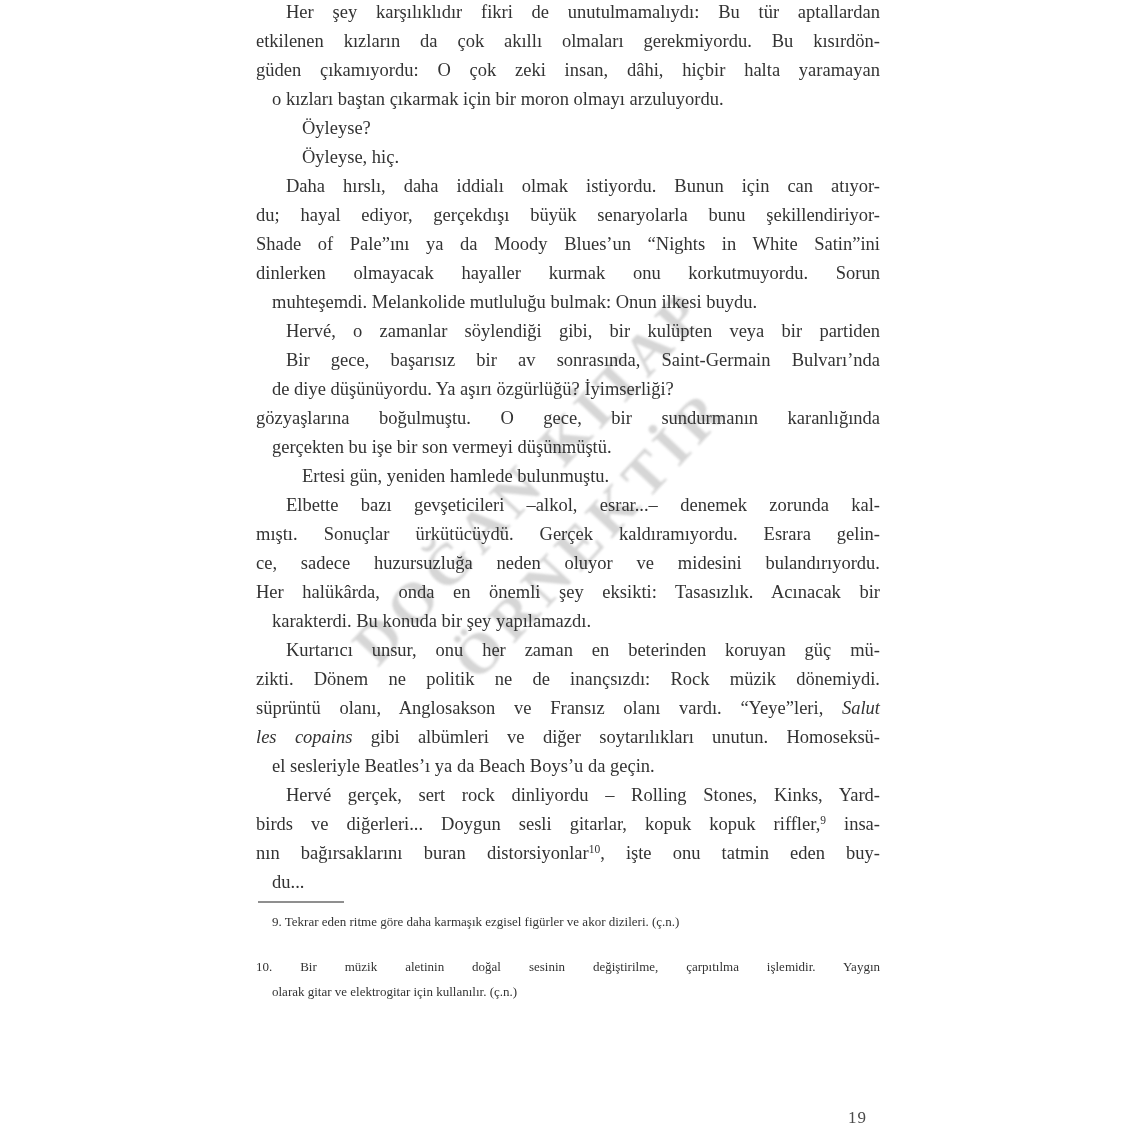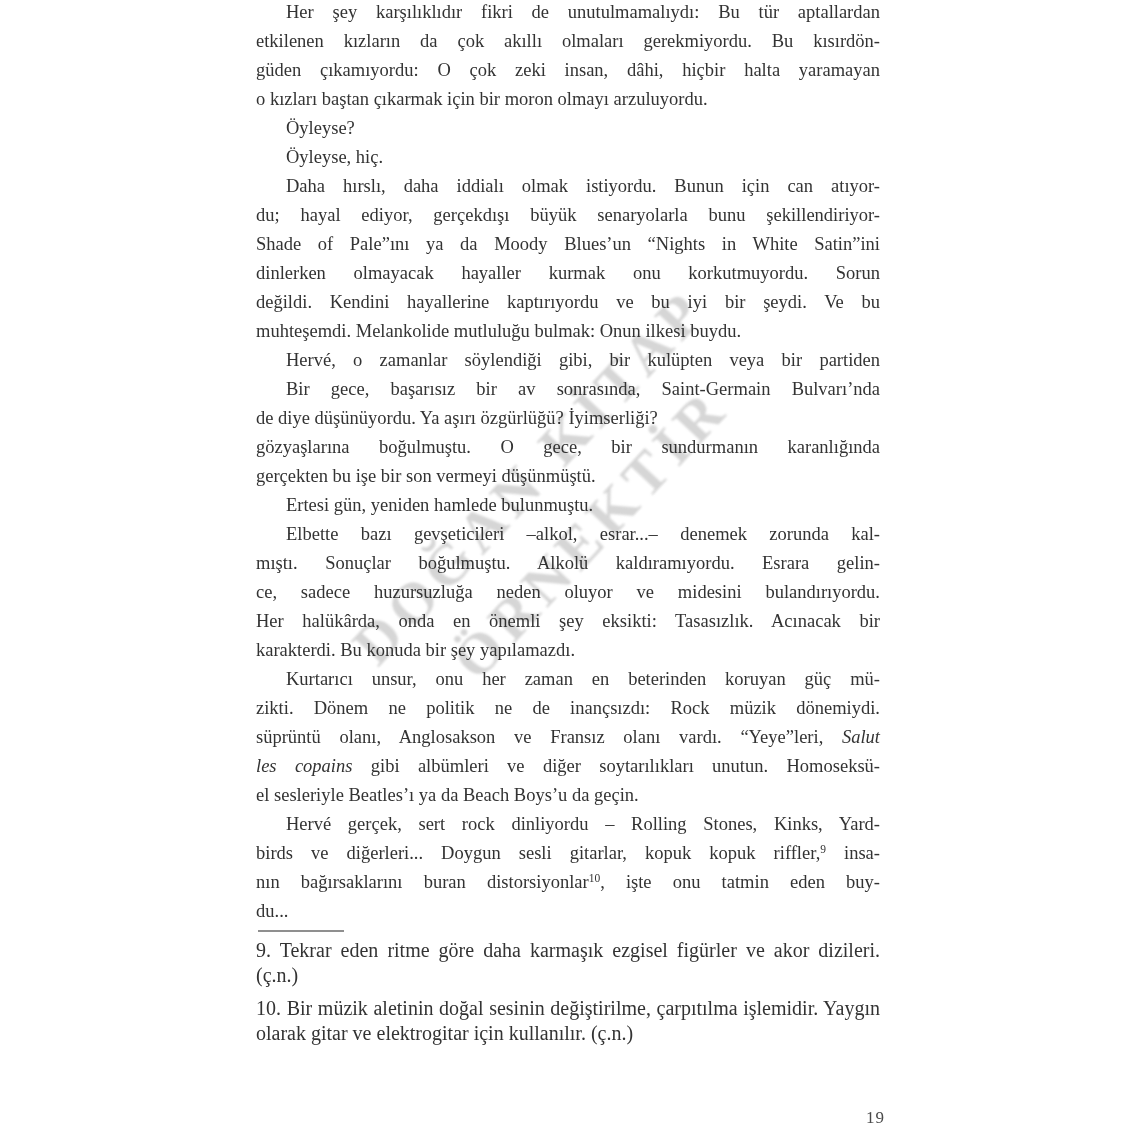--- a/index.html
+++ b/index.html
@@ -25,7 +25,7 @@
     color:#333333;
   }
   .line.indent{padding-left:30px;}
-  .line.end{text-align-last:left;}
+  .line.end{text-align-last:left;margin-left:16px;}
   .line i{}
   .line sup{
     font-size:0.62em;

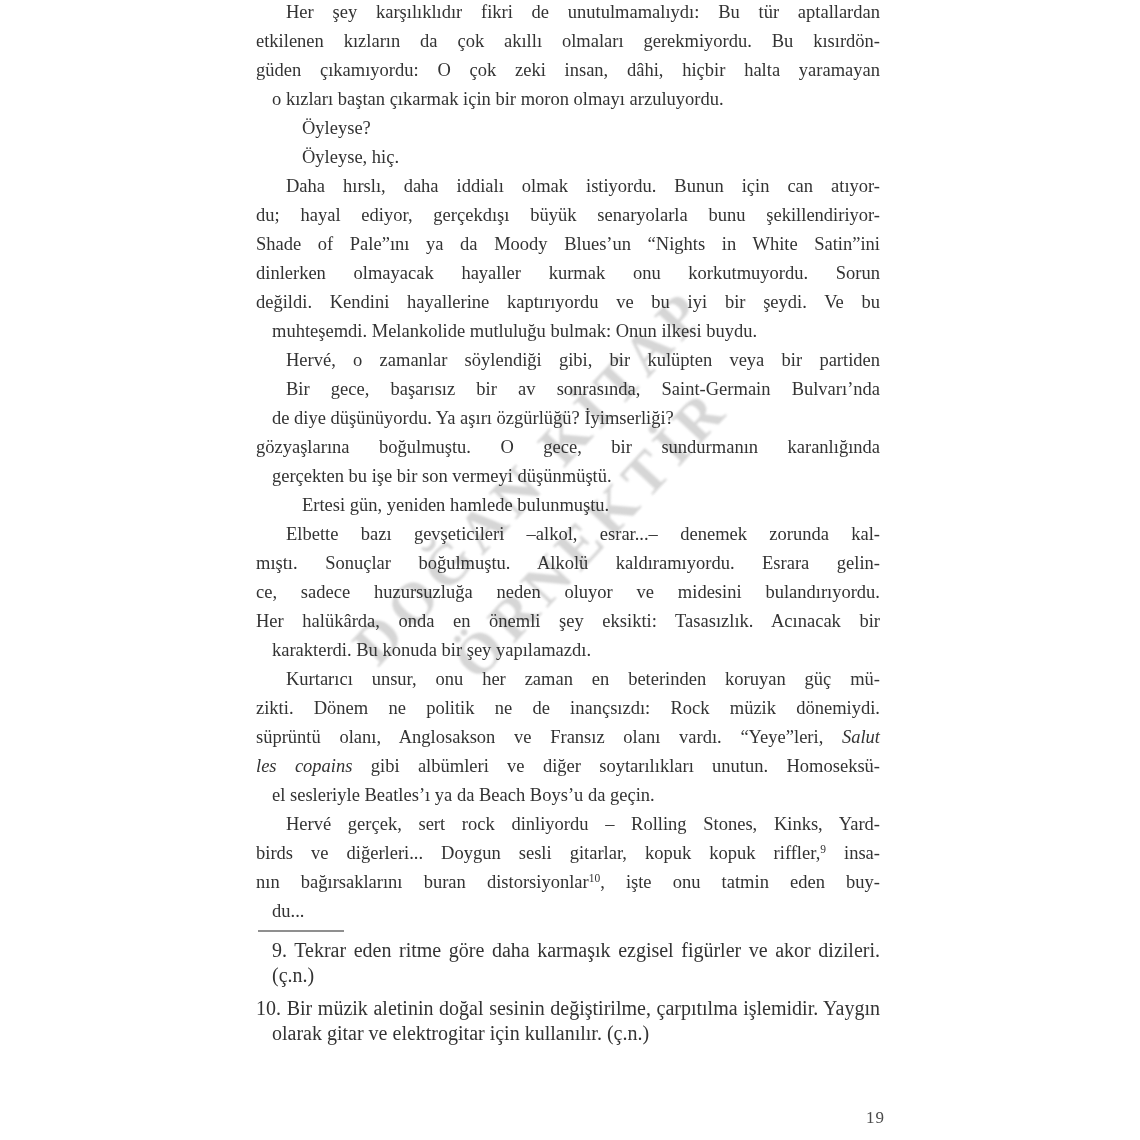--- a/index.html
+++ b/index.html
@@ -92,7 +92,6 @@
         <div class="line"><span>du; hayal ediyor, gerçekdışı büyük senaryolarla bunu şekillendiriyor-</span></div>
         <div class="line"><span>Shade of Pale”ını ya da Moody Blues’un “Nights in White Satin”ini</span></div>
         <div class="line"><span>dinlerken olmayacak hayaller kurmak onu korkutmuyordu. Sorun</span></div>
-        <div class="line"><span>değildi. Kendini hayallerine kaptırıyordu ve bu iyi bir şeydi. Ve bu</span></div>
         <div class="line end"><span>muhteşemdi. Melankolide mutluluğu bulmak: Onun ilkesi buydu.</span></div>
         <div class="line indent"><span>Hervé, o zamanlar söylendiği gibi, bir kulüpten veya bir partiden</span></div>
         <div class="line indent"><span>Bir gece, başarısız bir av sonrasında, Saint-Germain Bulvarı’nda</span></div>

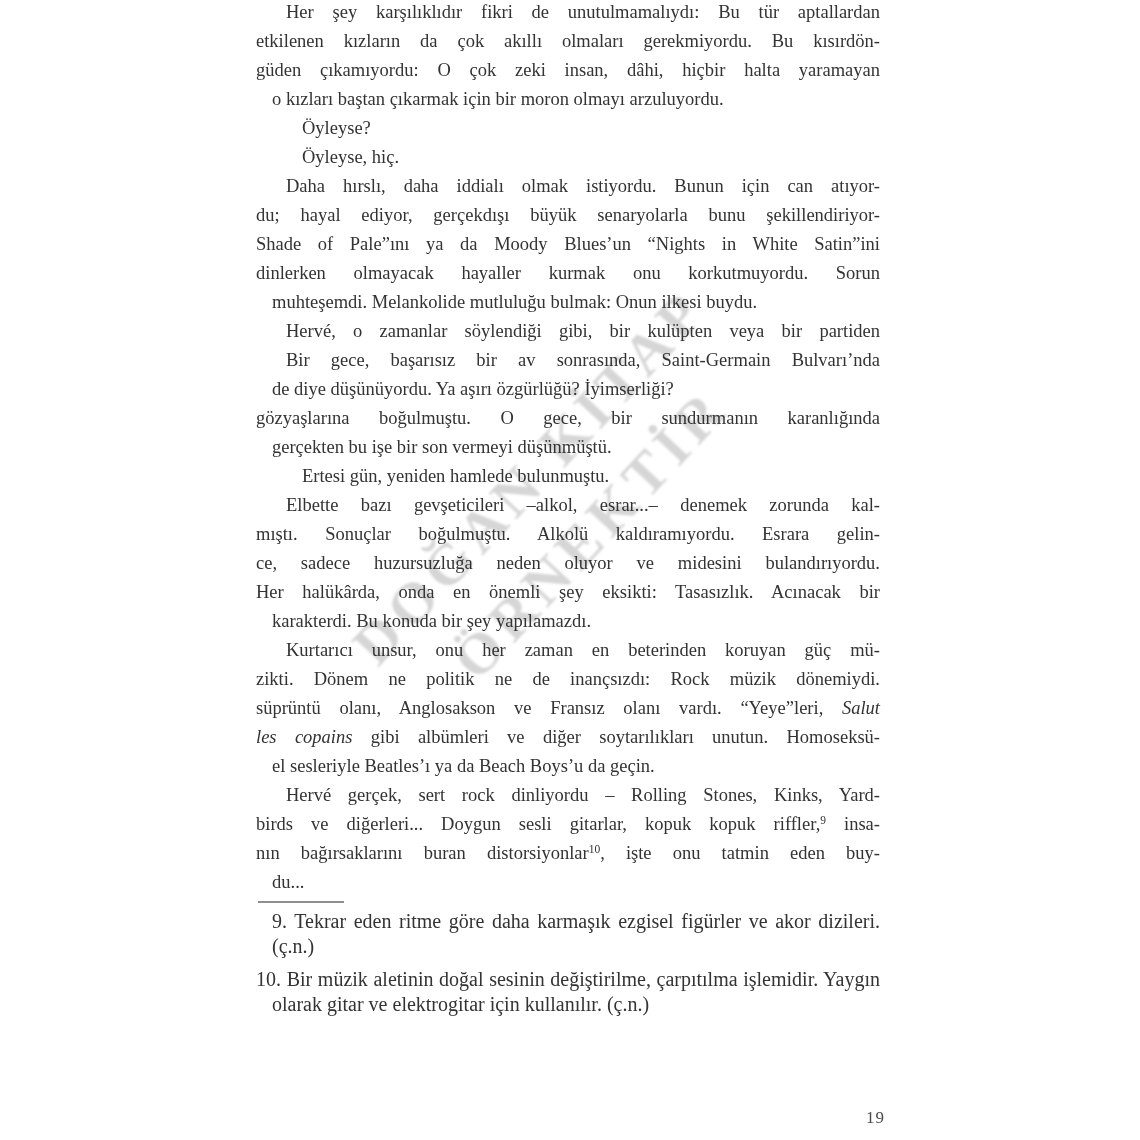--- a/index.html
+++ b/index.html
@@ -100,7 +100,7 @@
         <div class="line end"><span>gerçekten bu işe bir son vermeyi düşünmüştü.</span></div>
         <div class="line indent end"><span>Ertesi gün, yeniden hamlede bulunmuştu.</span></div>
         <div class="line indent"><span>Elbette bazı gevşeticileri –alkol, esrar...– denemek zorunda kal-</span></div>
-        <div class="line"><span>mıştı. Sonuçlar boğulmuştu. Alkolü kaldıramıyordu. Esrara gelin-</span></div>
+        <div class="line"><span>mıştı. Sonuçlar ürkütücüydü. Gerçek kaldıramıyordu. Esrara gelin-</span></div>
         <div class="line"><span>ce, sadece huzursuzluğa neden oluyor ve midesini bulandırıyordu.</span></div>
         <div class="line"><span>Her halükârda, onda en önemli şey eksikti: Tasasızlık. Acınacak bir</span></div>
         <div class="line end"><span>karakterdi. Bu konuda bir şey yapılamazdı.</span></div>

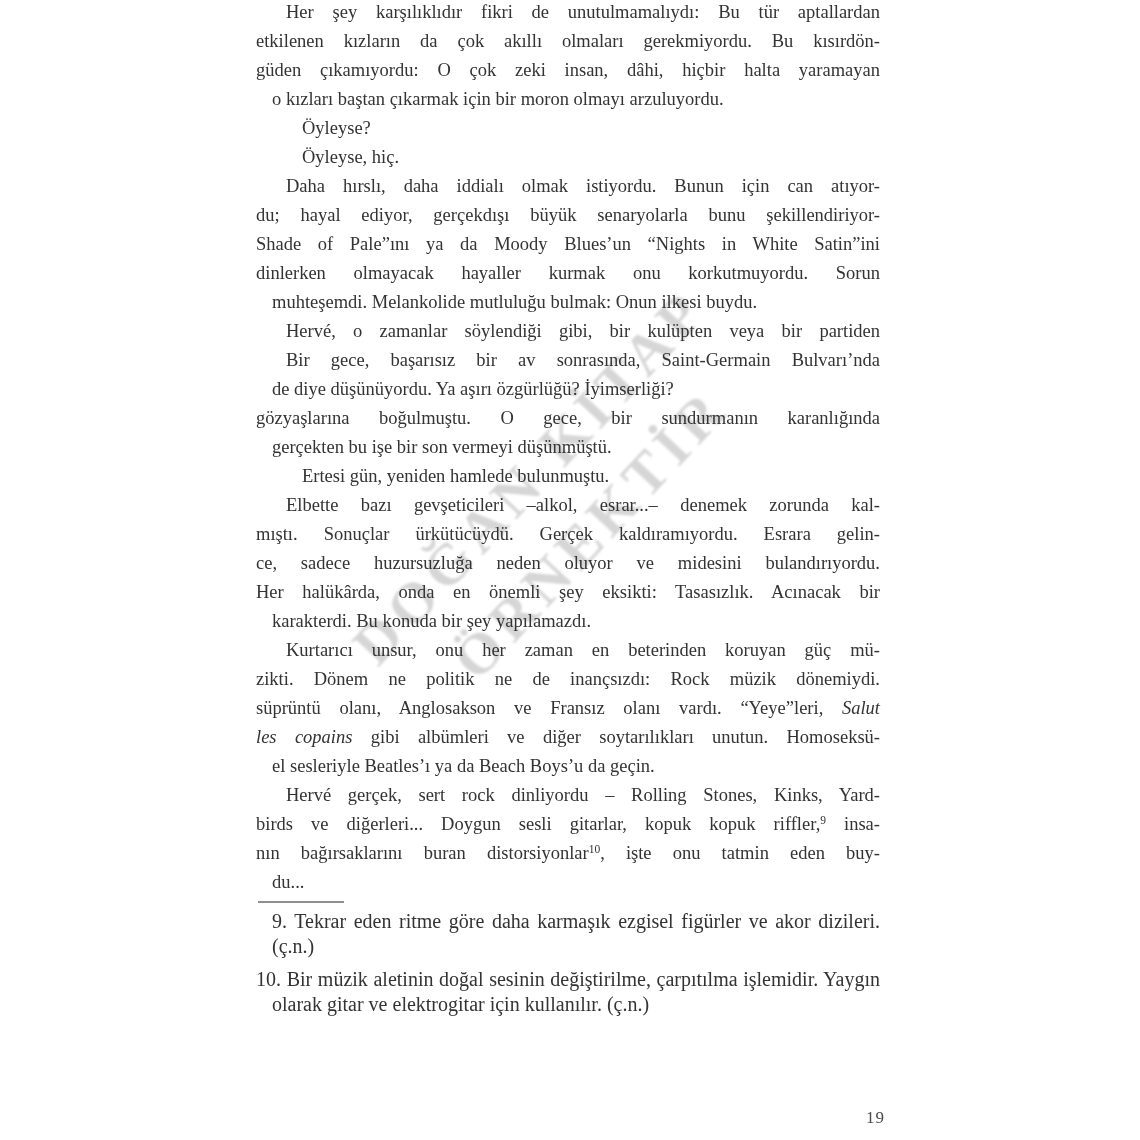--- a/index.html
+++ b/index.html
@@ -41,7 +41,7 @@
     height:0;
   }
   .footnotes .line{
-    font-size:20px;
+    font-size:13px;
     line-height:25px;
   }
   .footnotes .fn-gap{margin-top:8px;}

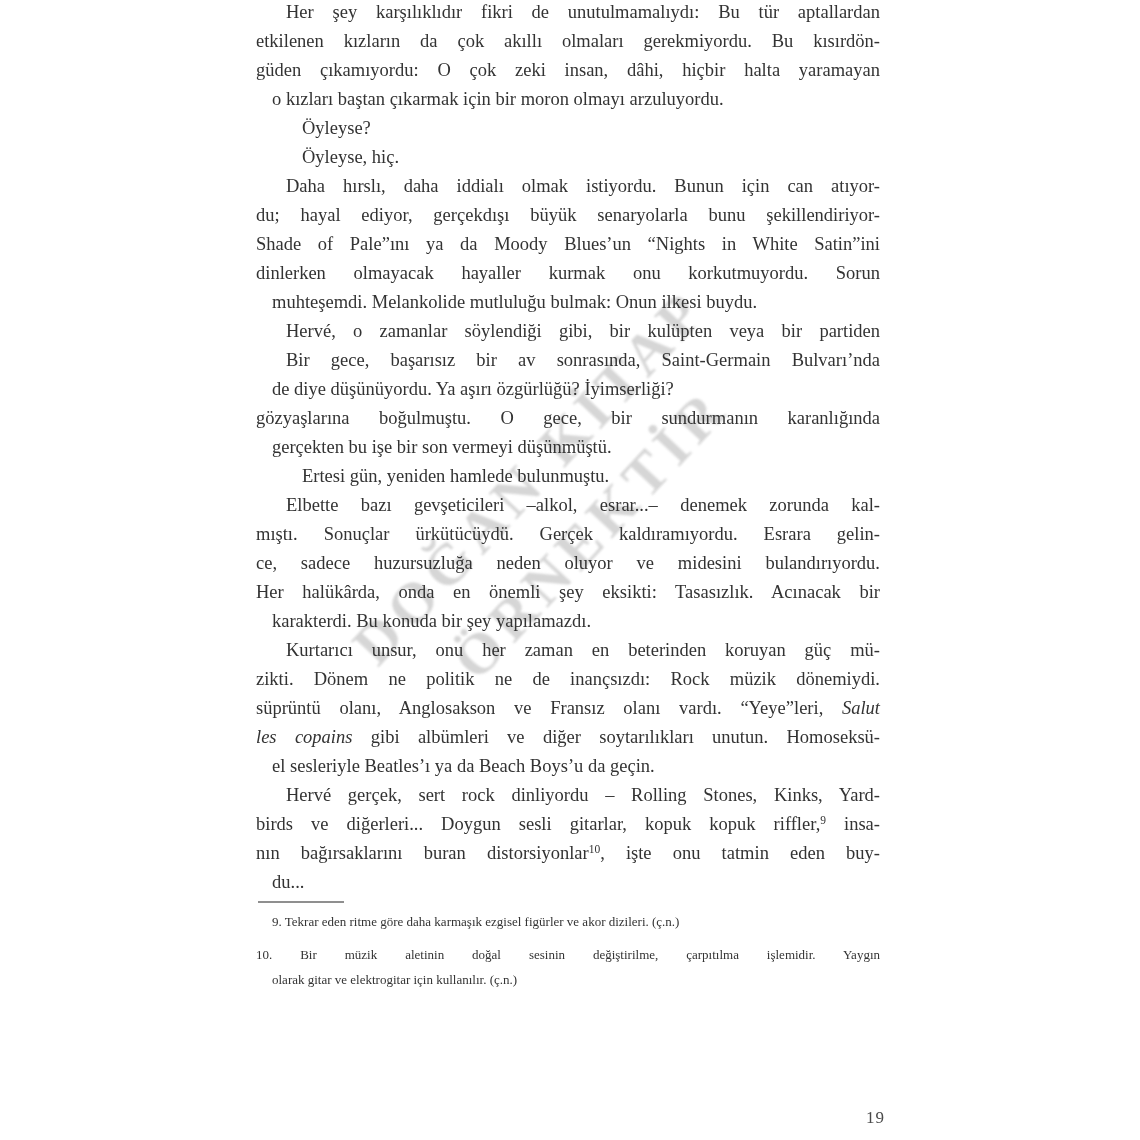--- a/index.html
+++ b/index.html
@@ -44,7 +44,7 @@
     font-size:13px;
     line-height:25px;
   }
-  .footnotes .fn-gap{margin-top:8px;}
+  .footnotes .fn-gap{margin-top:20px;}
   .page-number{
     position:absolute;
     left:866px;top:1108px;

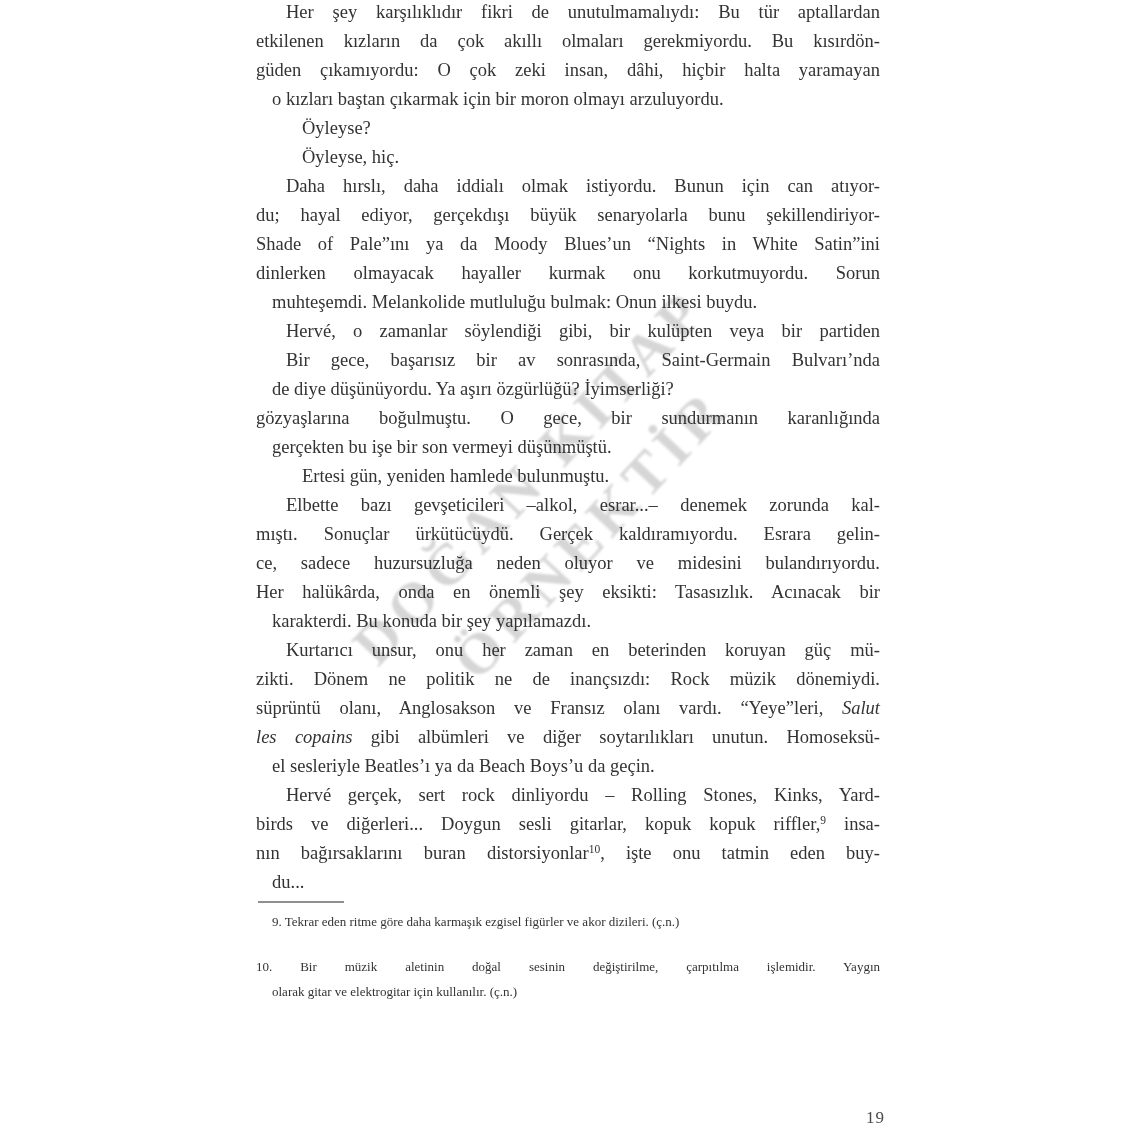--- a/index.html
+++ b/index.html
@@ -47,7 +47,7 @@
   .footnotes .fn-gap{margin-top:20px;}
   .page-number{
     position:absolute;
-    left:866px;top:1108px;
+    left:848px;top:1108px;
     font-size:17px;
     color:#4a4a4a;
     letter-spacing:1px;

